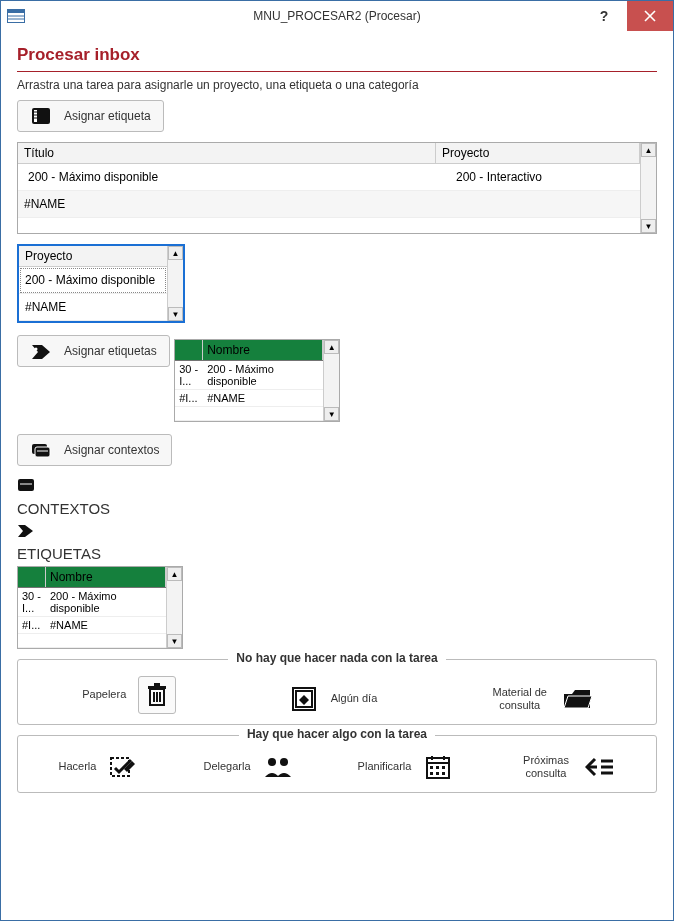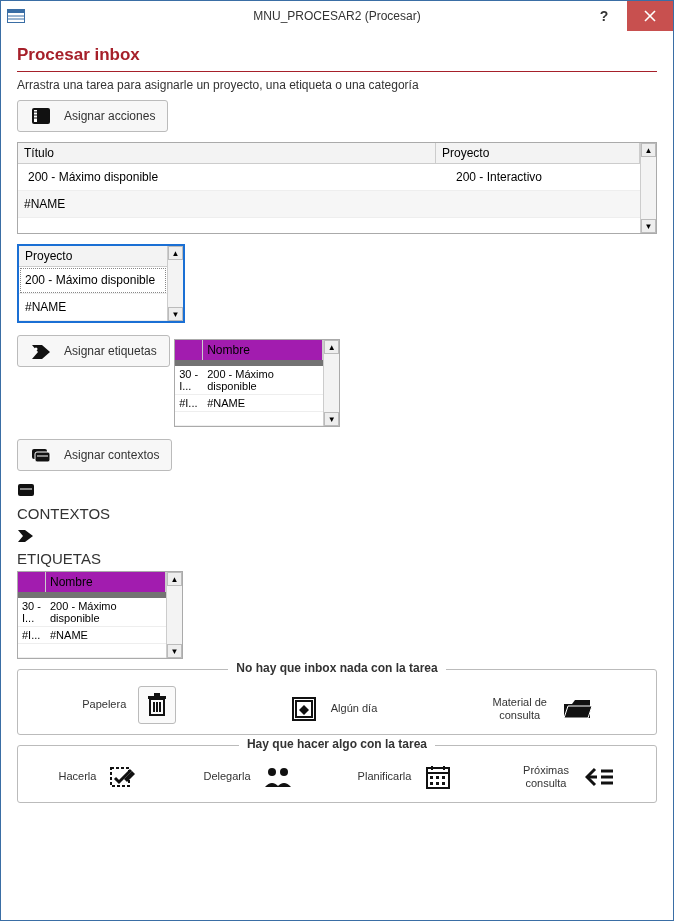--- a/index.html
+++ b/index.html
@@ -85,7 +85,7 @@
       <line x1="4" y1="8" x2="7" y2="8" stroke="#111" stroke-width="1"></line>
       <line x1="4" y1="11" x2="7" y2="11" stroke="#111" stroke-width="1"></line>
     </svg>
-    <span>Asignar acciones</span>
+    <span>Asignar etiqueta</span>
   </div>
 
   

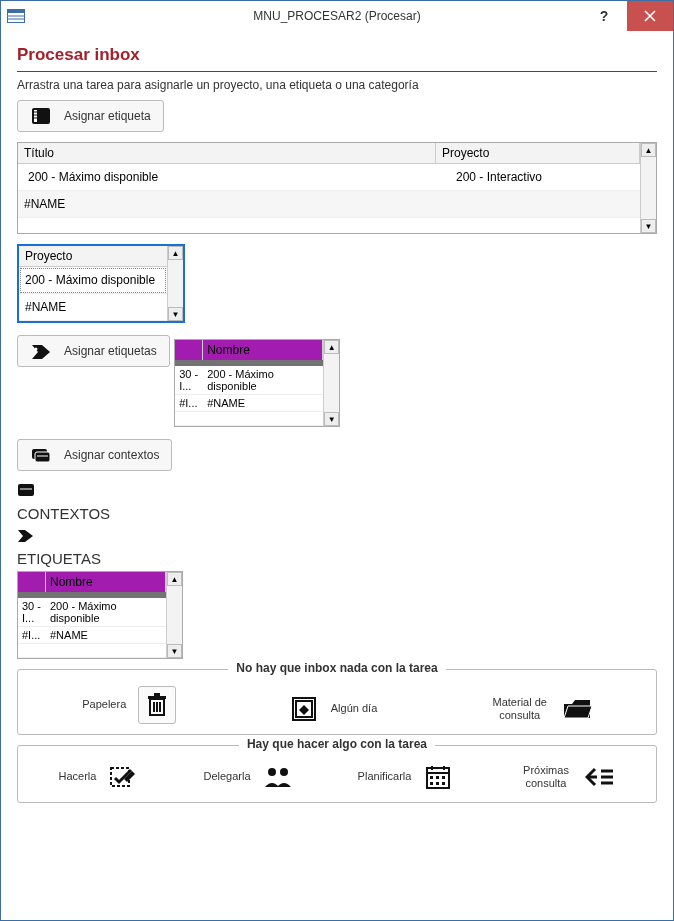--- a/index.html
+++ b/index.html
@@ -33,7 +33,7 @@
   .mini-grid .mr.sel { outline: 1px dotted #888; outline-offset: -2px; }
   .lbl-grid { display: inline-flex; border: 1px solid #aaa; margin-top: 4px; }
   .lbl-grid .lg { width: 148px; font-size: 12px; }
-  .lbl-grid .lh { display: flex; background: #a21caf; border-bottom: 6px solid #737373; }
+  .lbl-grid .lh { display: flex; background: #15803d; border-bottom: 1px solid #737373; }
   .lbl-grid .lh .lc { padding: 3px 4px; border-right: 1px solid #ccc; }
   .lbl-grid .lr { display: flex; border-bottom: 1px solid #eee; }
   .lbl-grid .lr .lc { padding: 2px 4px; font-size: 11px; }

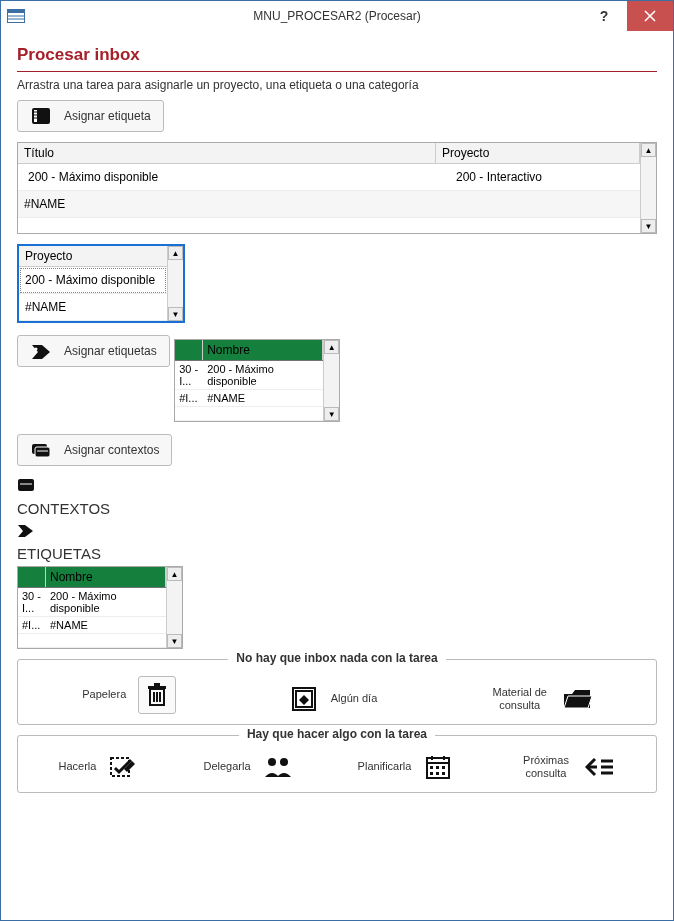--- a/index.html
+++ b/index.html
@@ -211,7 +211,7 @@
 
   
   <div class="fieldset">
-    <div class="legend"><span>No hay que inbox nada con la tarea</span></div>
+    <div class="legend"><span>No hay que hacer nada con la tarea</span></div>
     <div class="iconrow">
       <div class="iconcell">
         <div class="cap">Papelera</div>

